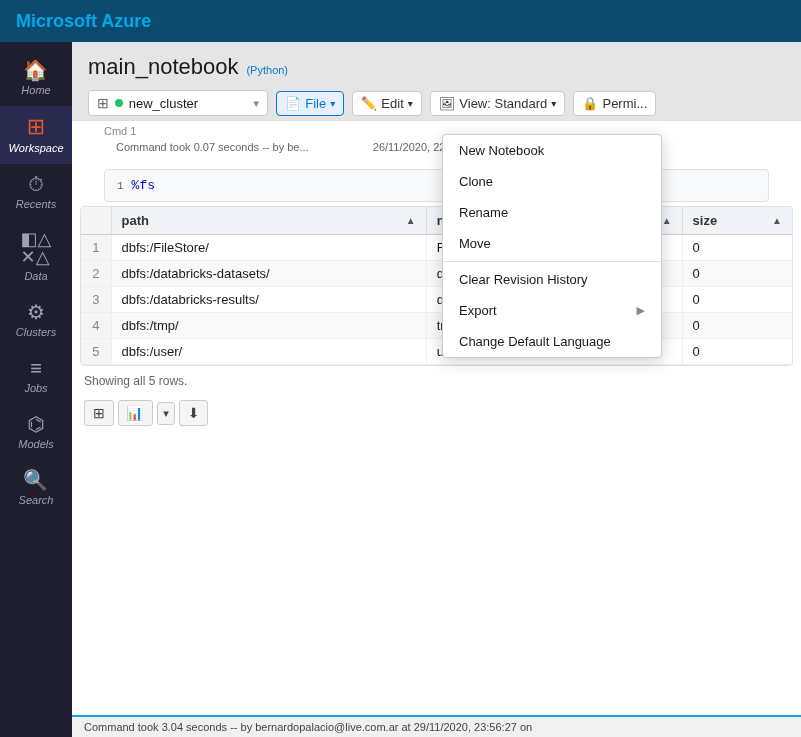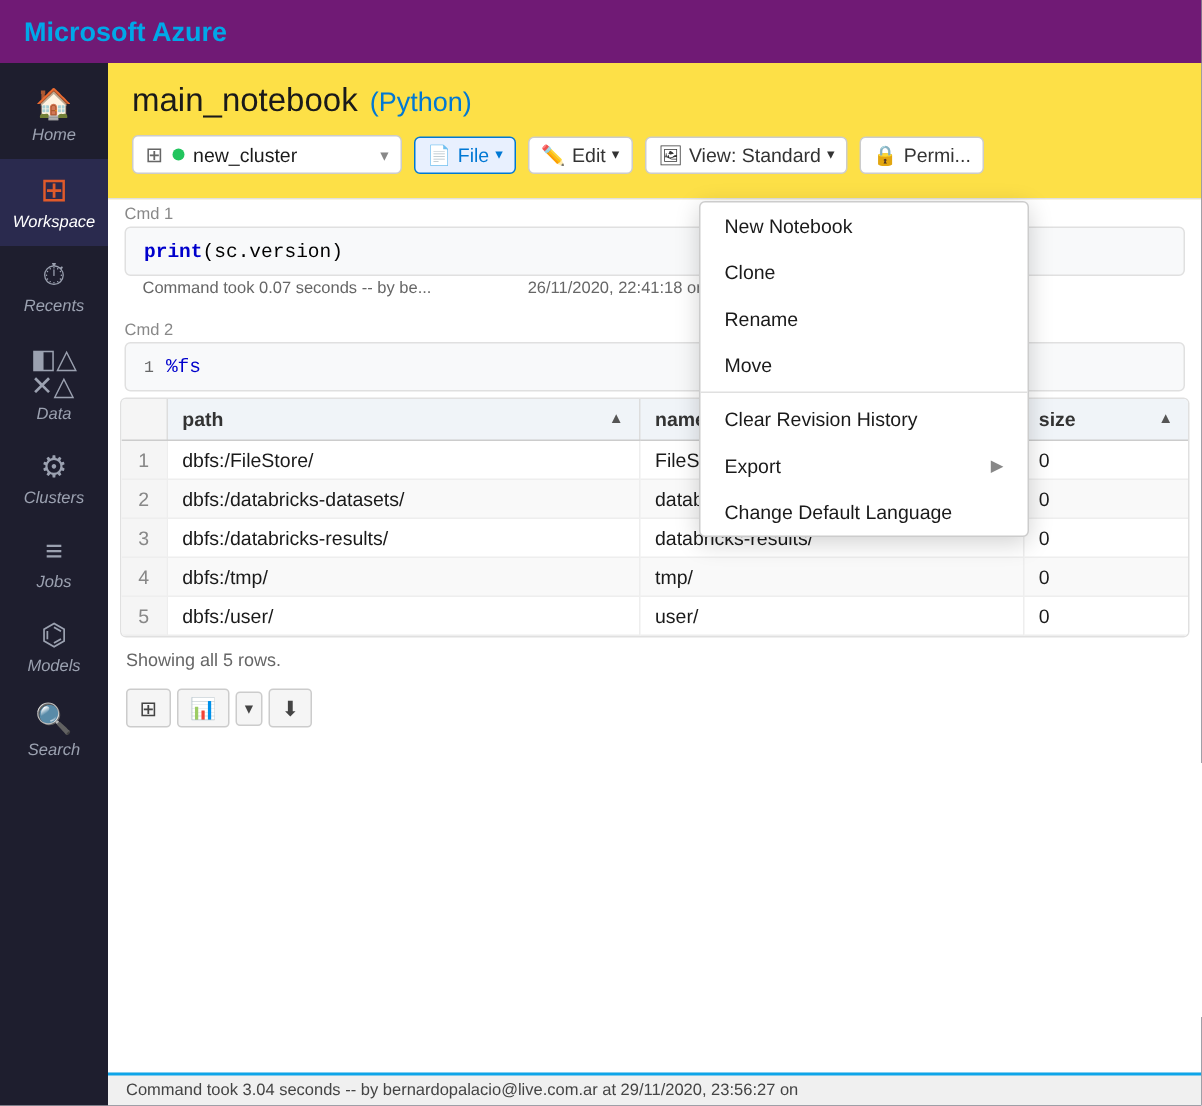--- a/index.html
+++ b/index.html
@@ -7,7 +7,7 @@
 
     
     .topbar {
-      background: #701a75;
+      background: #0c4a6e;
       color: #00a8e8;
       font-size: 18px;
       font-weight: 600;

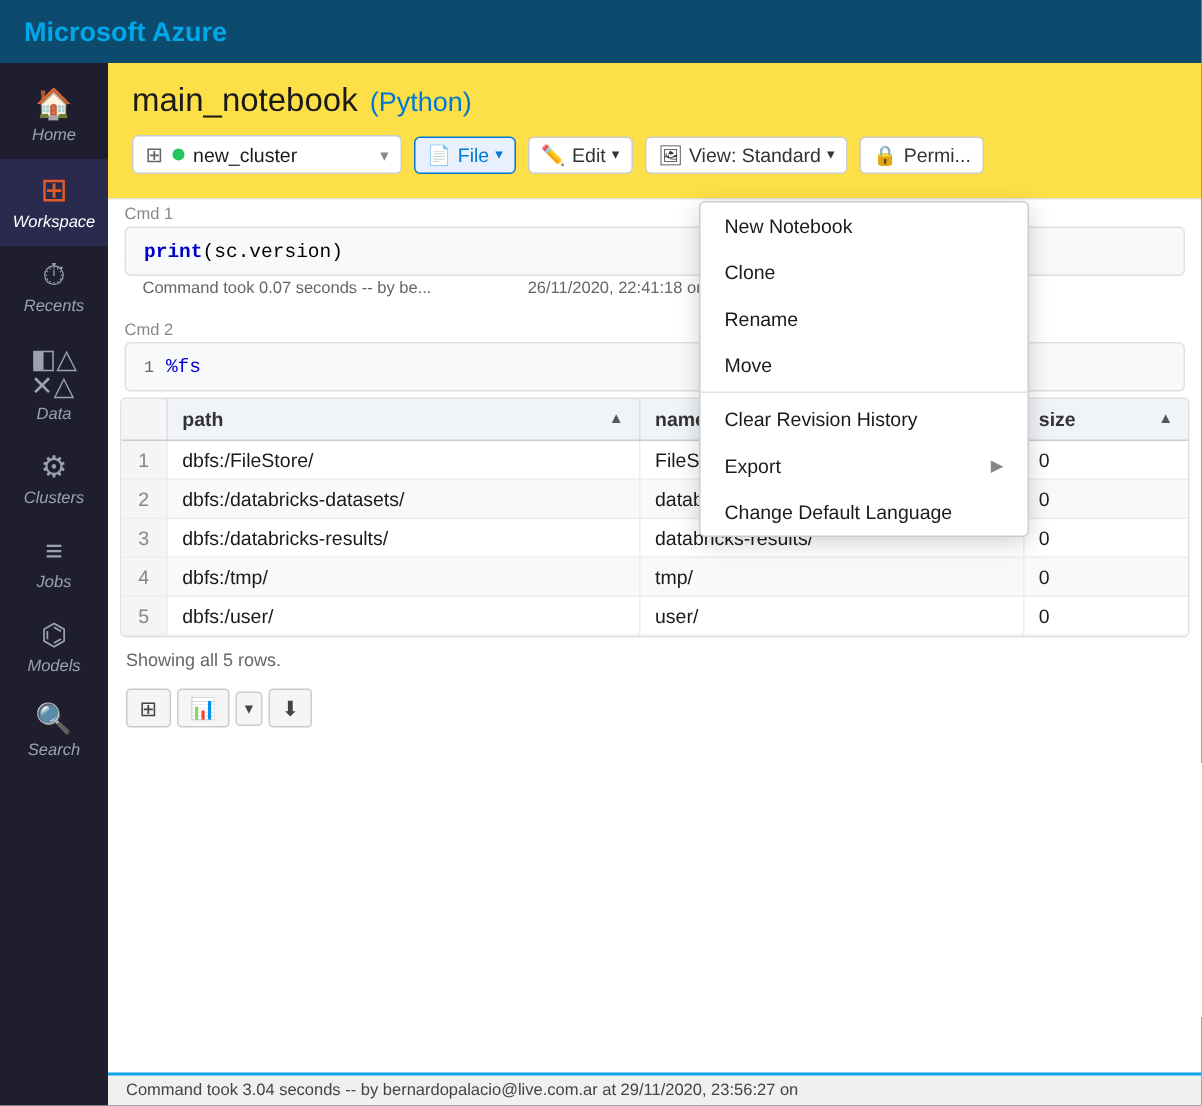--- a/index.html
+++ b/index.html
@@ -73,9 +73,9 @@
 
     
     .notebook-header {
-      padding: 12px 16px 16px;
+      padding: 12px 16px 4px;
       border-bottom: 1px solid #e0e0e0;
-      background: #fde047;
+      background: #e5e5e5;
     }
 
     .notebook-title {

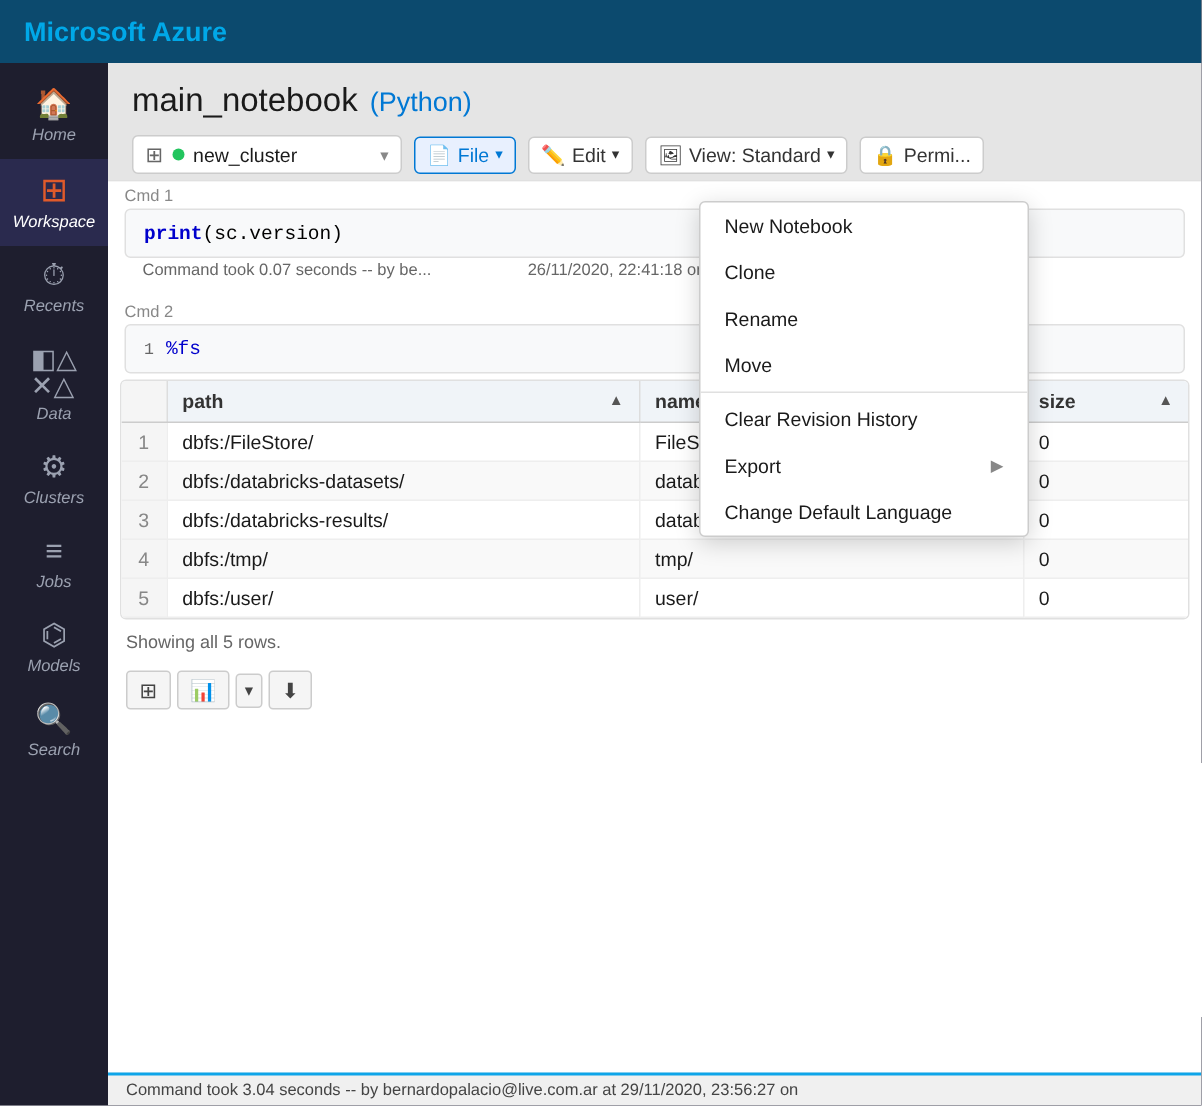--- a/index.html
+++ b/index.html
@@ -89,7 +89,7 @@
     }
 
     .notebook-lang {
-      font-size: 18px;
+      font-size: 11px;
       color: #0078d4;
     }
 

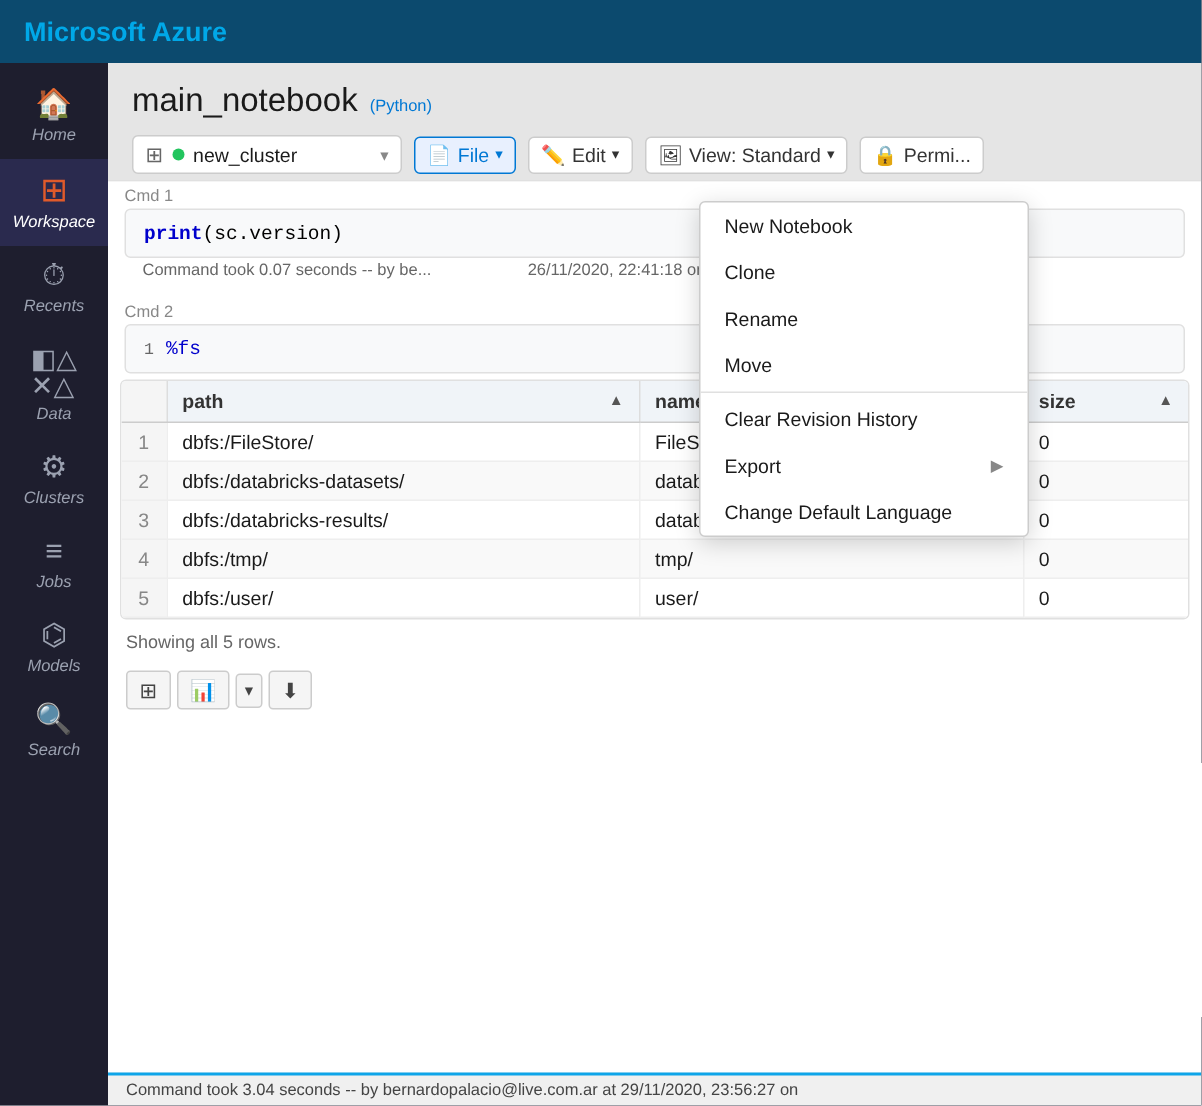--- a/index.html
+++ b/index.html
@@ -202,7 +202,7 @@
     }
 
     .cell-container {
-      padding: 4px 11px;
+      padding: 4px 32px;
     }
 
     .cell-label {

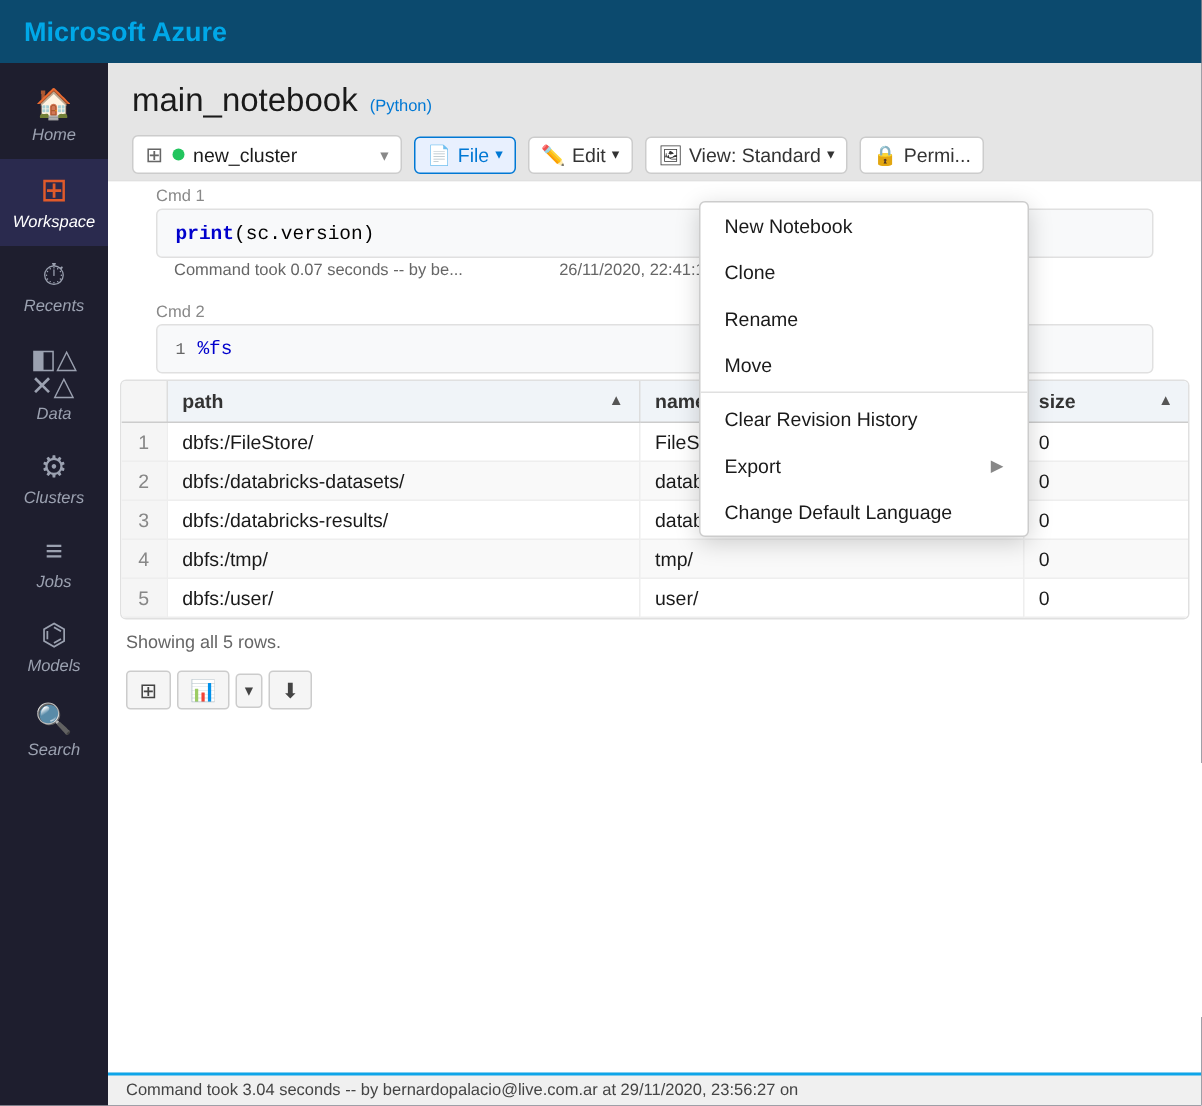--- a/index.html
+++ b/index.html
@@ -426,9 +426,6 @@
 
       <div class="cell-container">
         <div class="cell-label">Cmd 1</div>
-        <div class="cell-code">
-          <span class="kw-print">print</span><span>(sc.version)</span>
-        </div>
         <div class="cell-output-secondary">Command took 0.07 seconds -- by be... &nbsp;&nbsp;&nbsp;&nbsp;&nbsp;&nbsp;&nbsp;&nbsp;&nbsp;&nbsp;&nbsp;&nbsp;&nbsp;&nbsp;&nbsp;&nbsp;&nbsp;&nbsp;&nbsp; 26/11/2020, 22:41:18 on</div>
       </div>
 

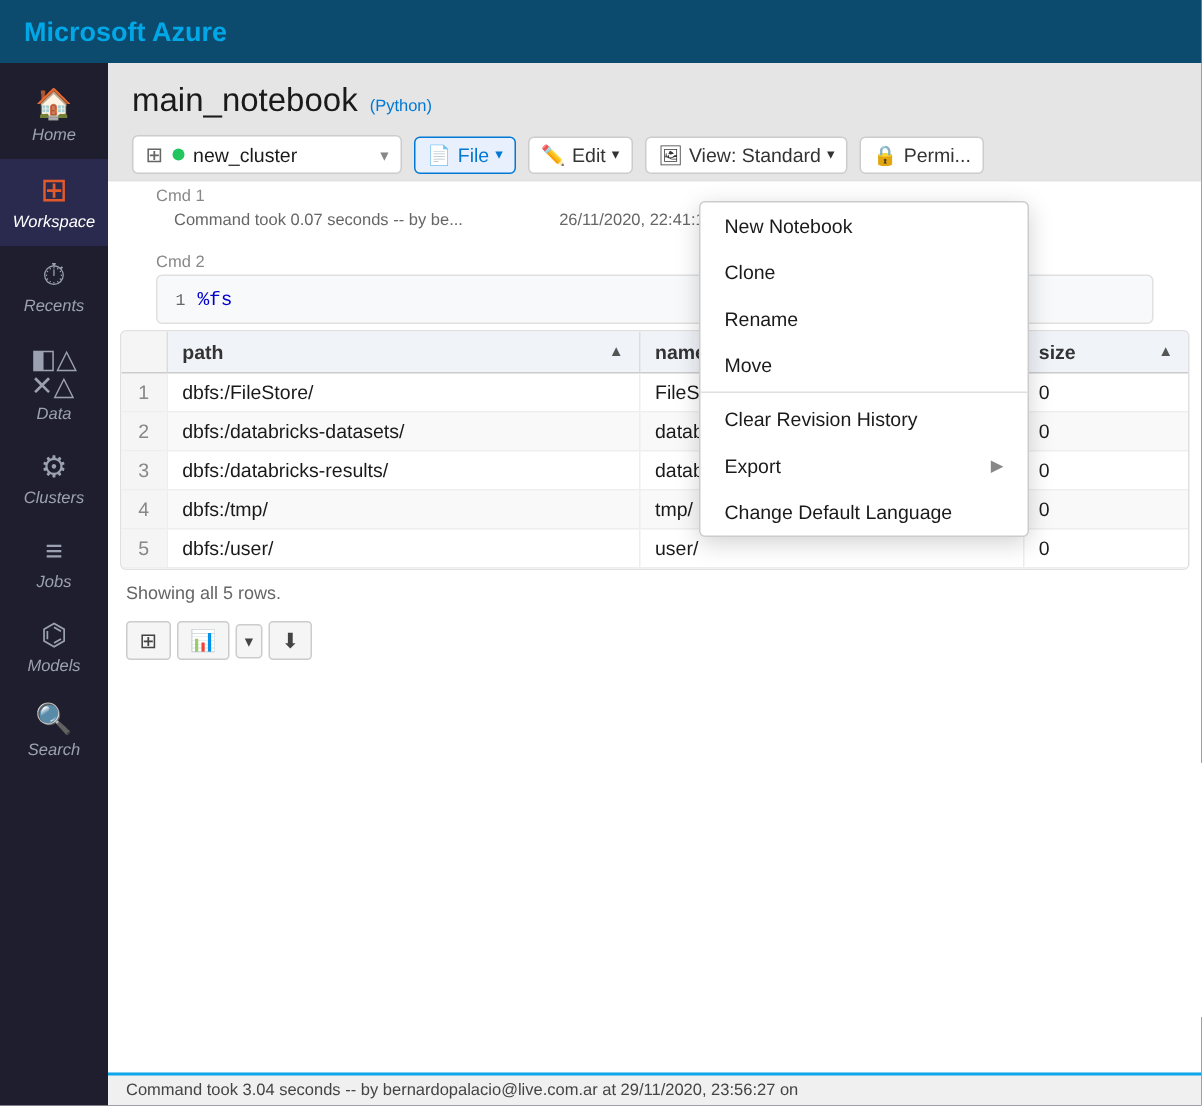--- a/index.html
+++ b/index.html
@@ -151,7 +151,7 @@
     .dropdown-menu {
       position: absolute;
       top: 92px;
-      left: 394px;
+      left: 370px;
       background: #fff;
       border: 1px solid #ccc;
       border-radius: 4px;

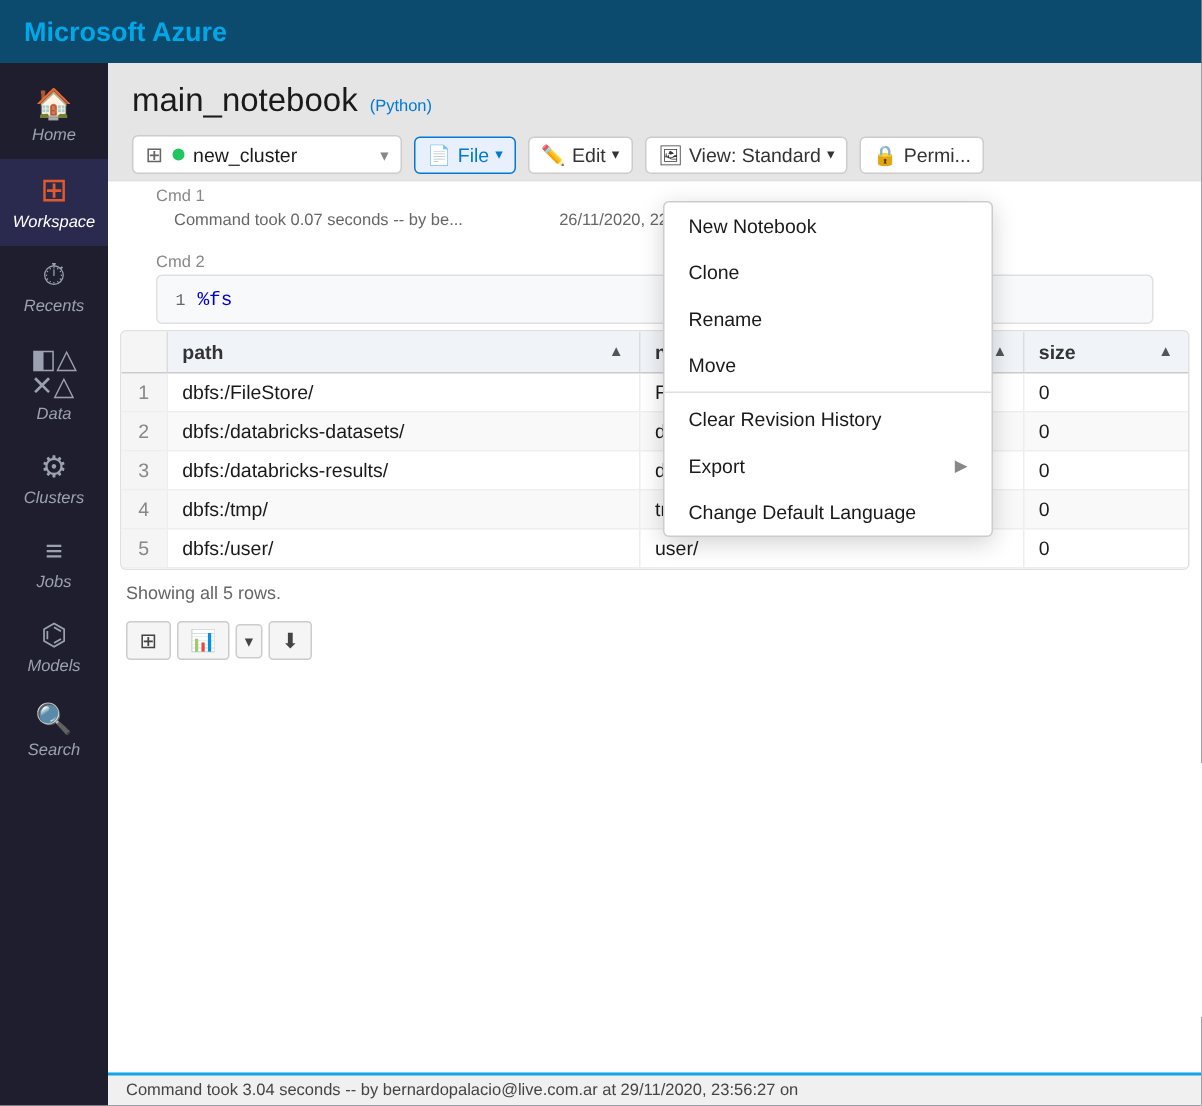--- a/index.html
+++ b/index.html
@@ -430,7 +430,6 @@
       </div>
 
       <div class="cell-container">
-        <div class="cell-label">Cmd 2</div>
         <div class="cell-code">
           <div><span style="color:#666; font-size:11px; margin-right:8px;">1</span><span style="color:#0000cc;">%fs</span></div>
         </div>

